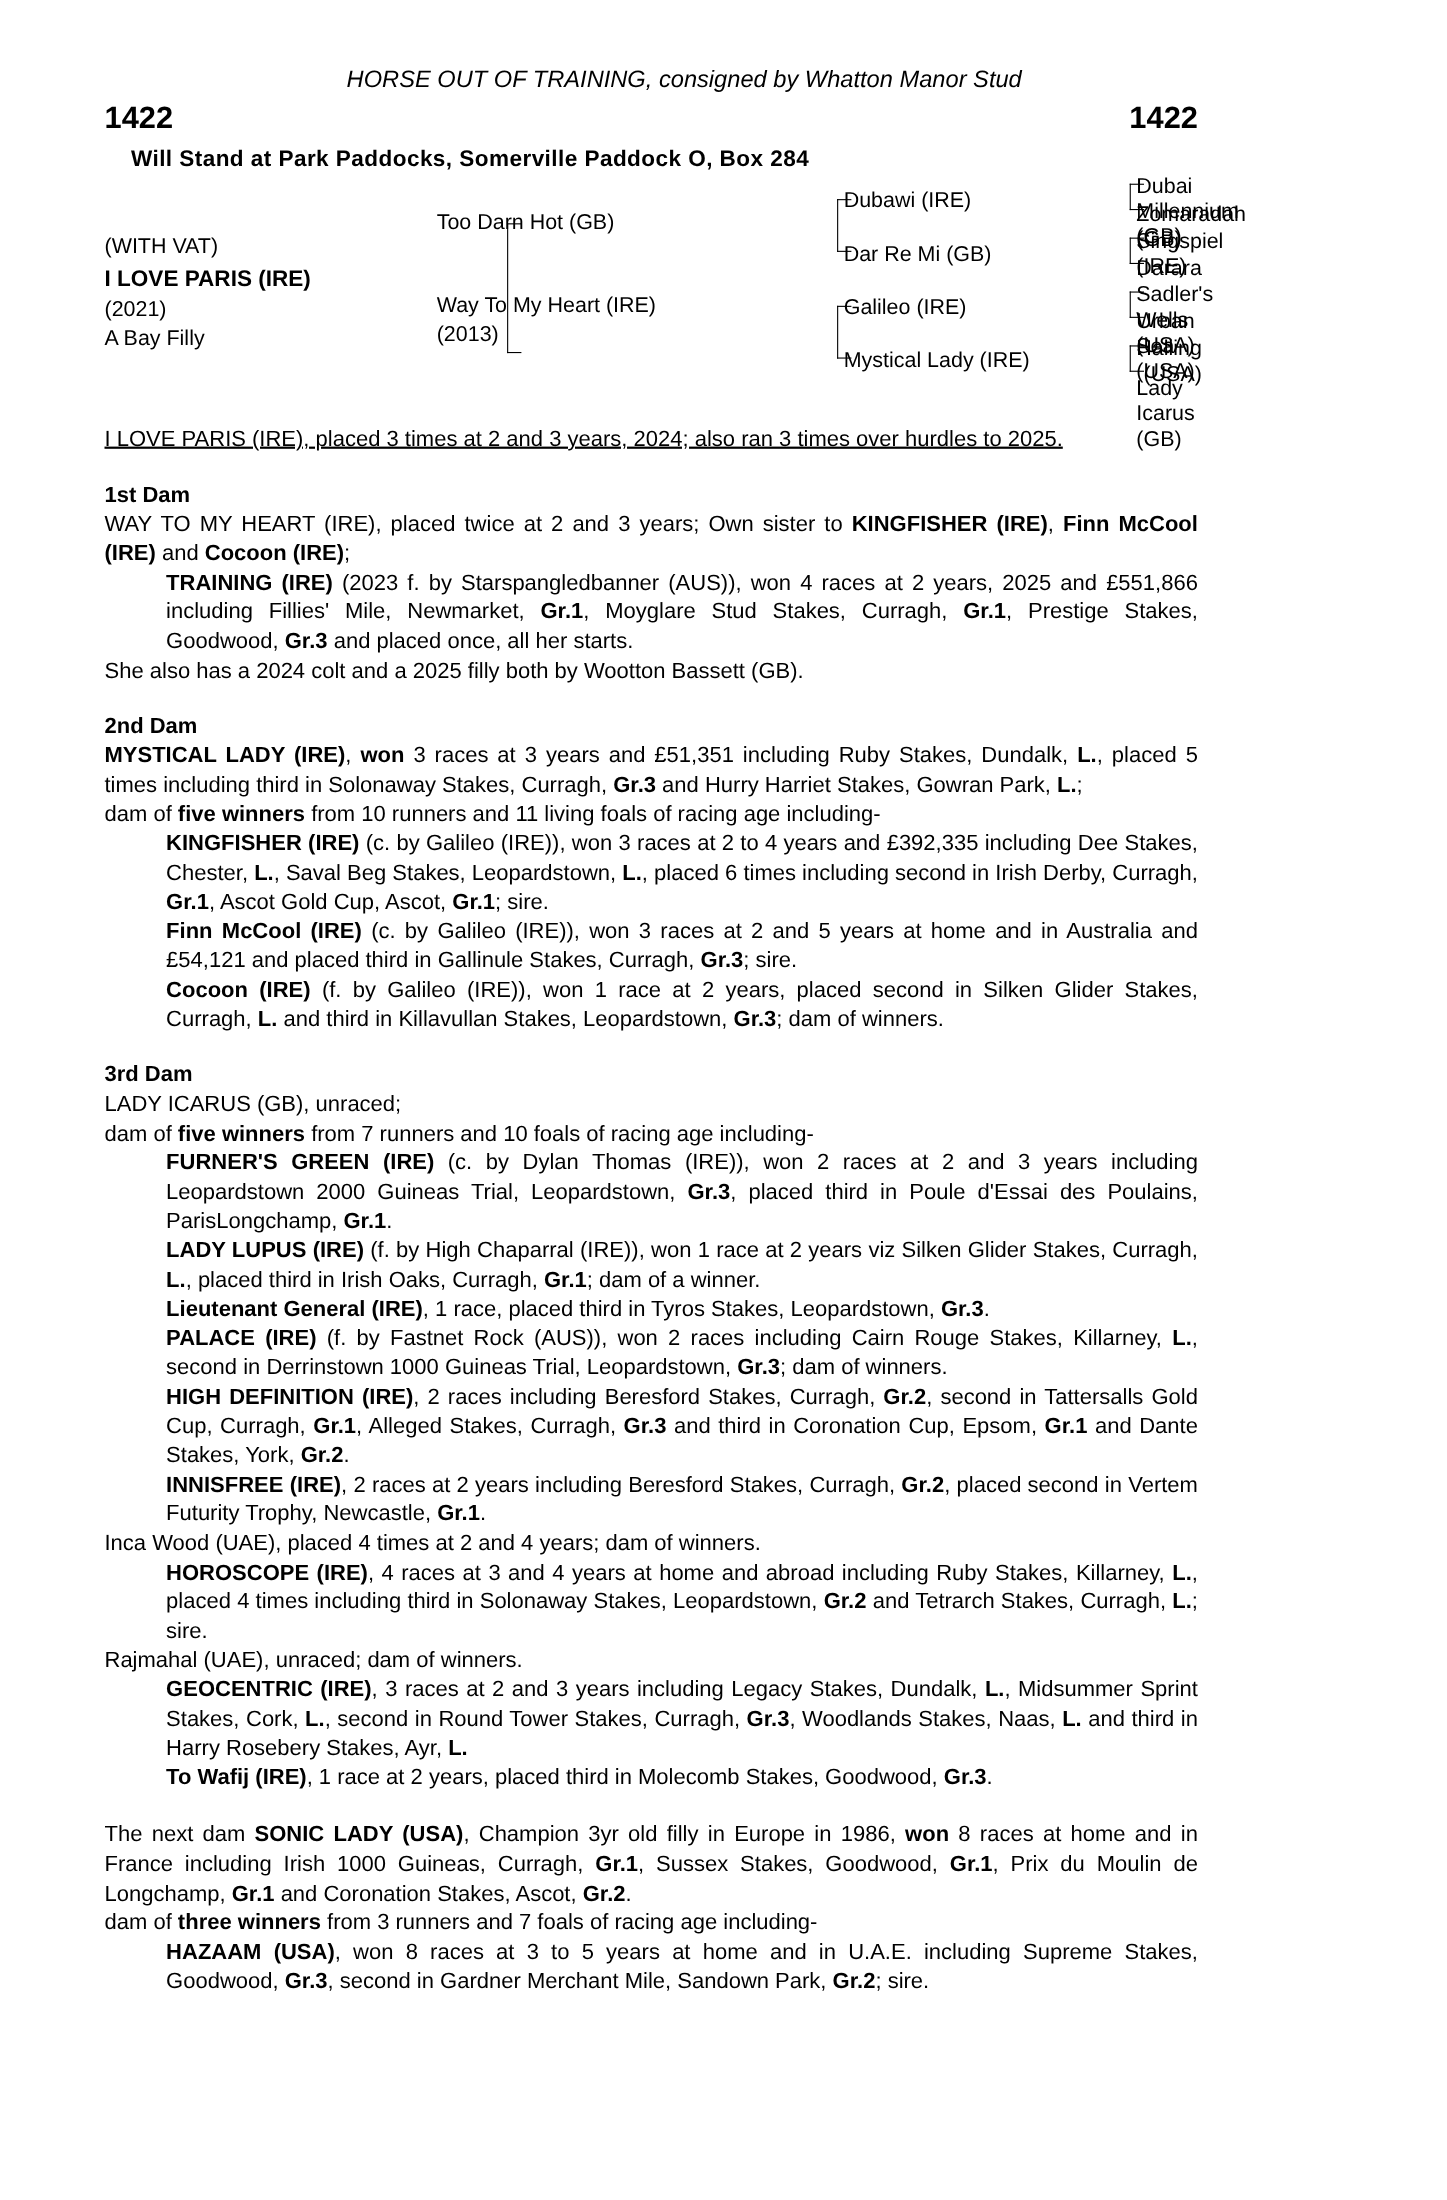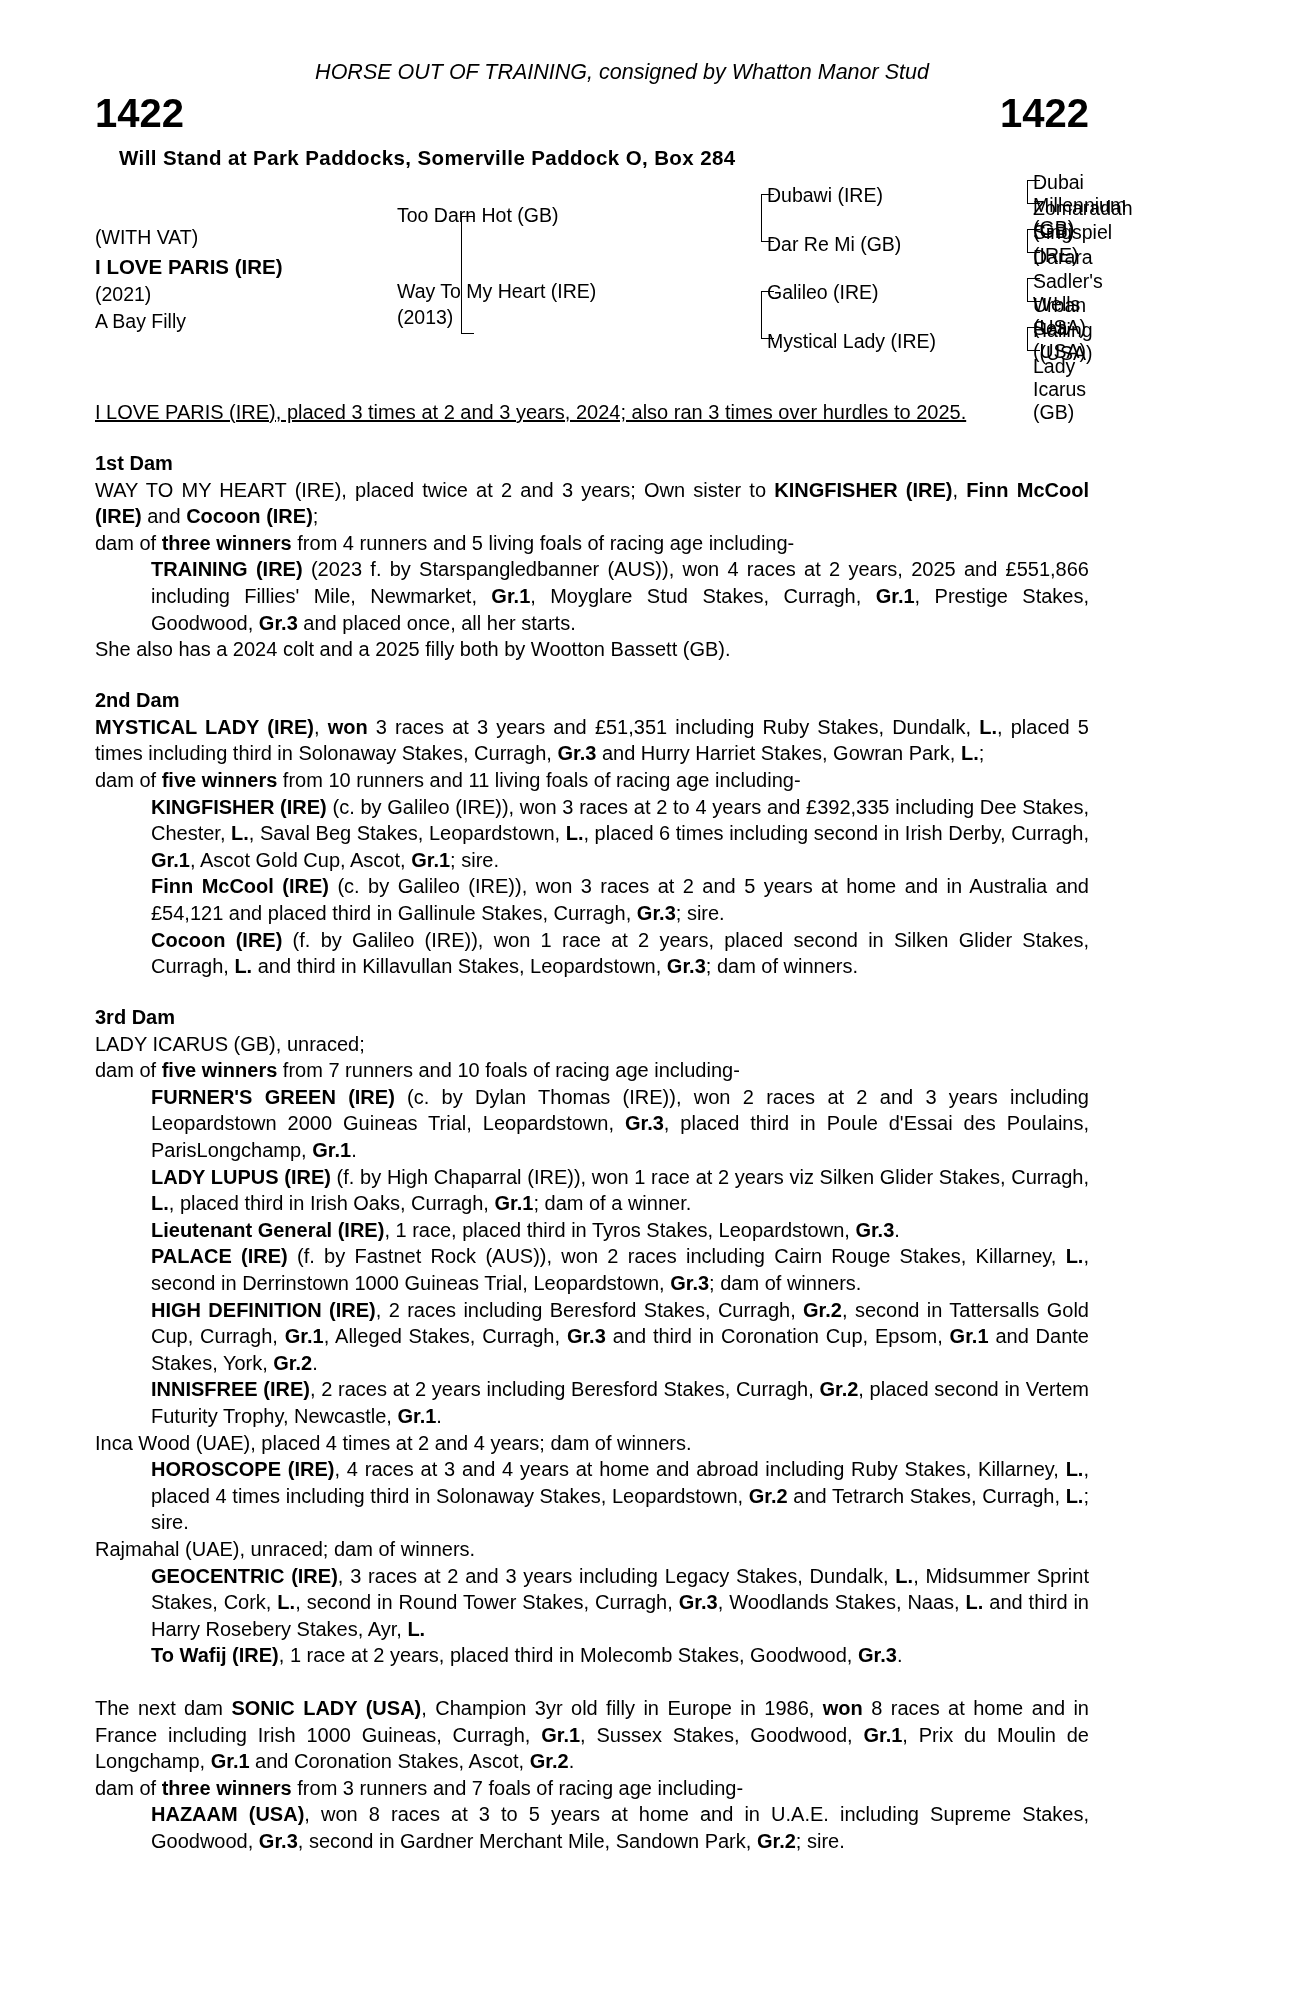--- a/index.html
+++ b/index.html
@@ -30,7 +30,7 @@
     justify-content: space-between;
     align-items: baseline;
     font-weight: bold;
-    font-size: 40px;
+    font-size: 28px;
     letter-spacing: 0px;
     margin: 0 0 10px 0;
   }

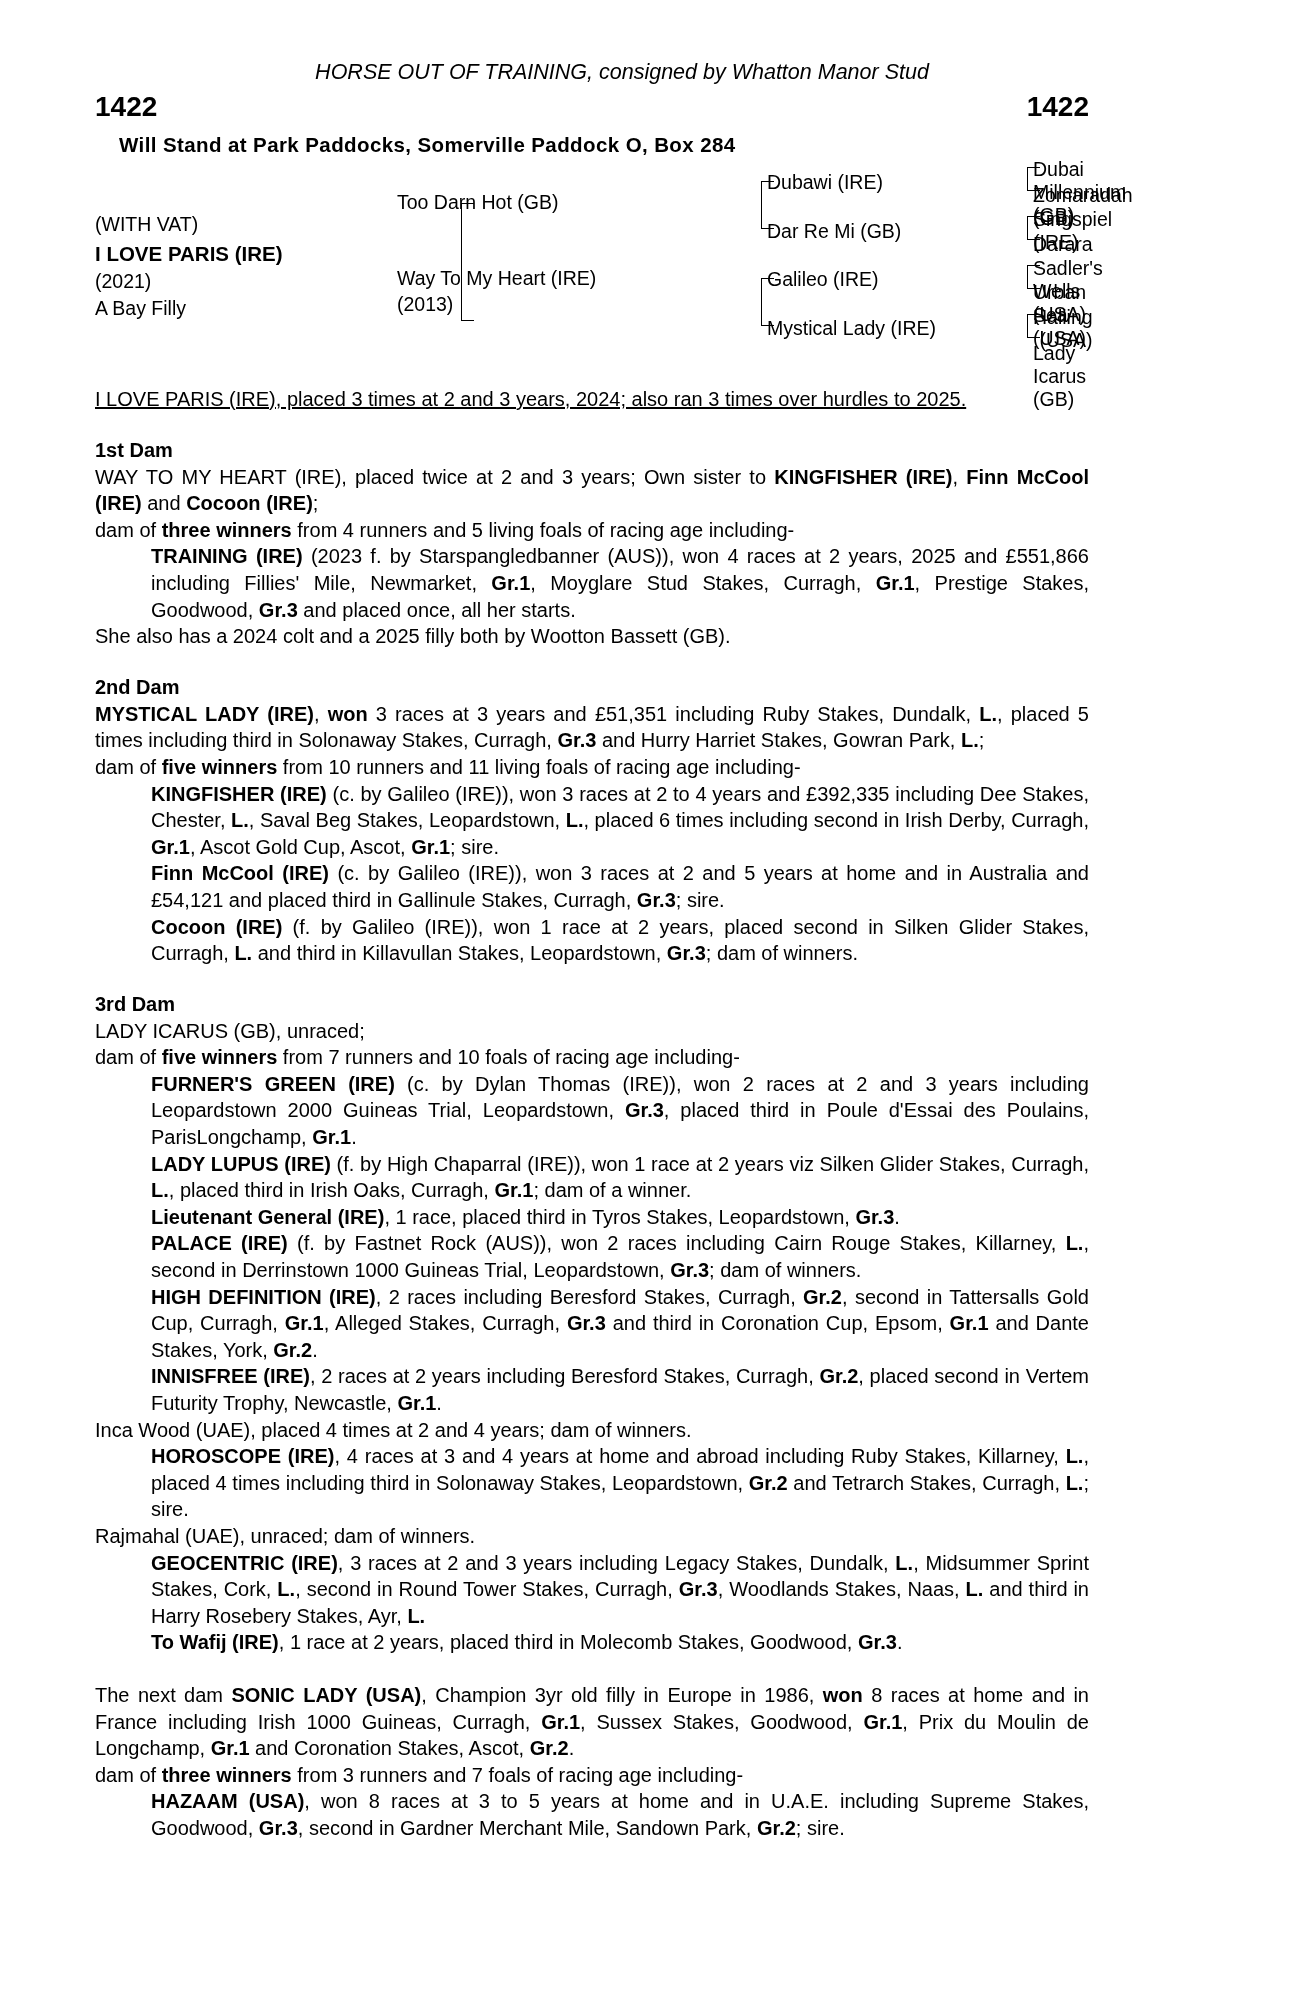--- a/index.html
+++ b/index.html
@@ -183,7 +183,6 @@
   <div id="dam-sections">
       <div class="section-head">1st Dam</div>
       <div class="para hang0">WAY TO MY HEART (IRE), placed twice at 2 and 3 years; Own sister to <b>KINGFISHER (IRE)</b>, <b>Finn McCool (IRE)</b> and <b>Cocoon (IRE)</b>;</div>
-      <div class="para hang0">dam of <b>three winners</b> from 4 runners and 5 living foals of racing age including-</div>
       <div class="para hang1"><b>TRAINING (IRE)</b> (2023 f. by Starspangledbanner (AUS)), won 4 races at 2 years, 2025 and £551,866 including Fillies' Mile, Newmarket, <b>Gr.1</b>, Moyglare Stud Stakes, Curragh, <b>Gr.1</b>, Prestige Stakes, Goodwood, <b>Gr.3</b> and placed once, all her starts.</div>
       <div class="para hang0">She also has a 2024 colt and a 2025 filly both by Wootton Bassett (GB).</div>
       <div class="section-head">2nd Dam</div>

